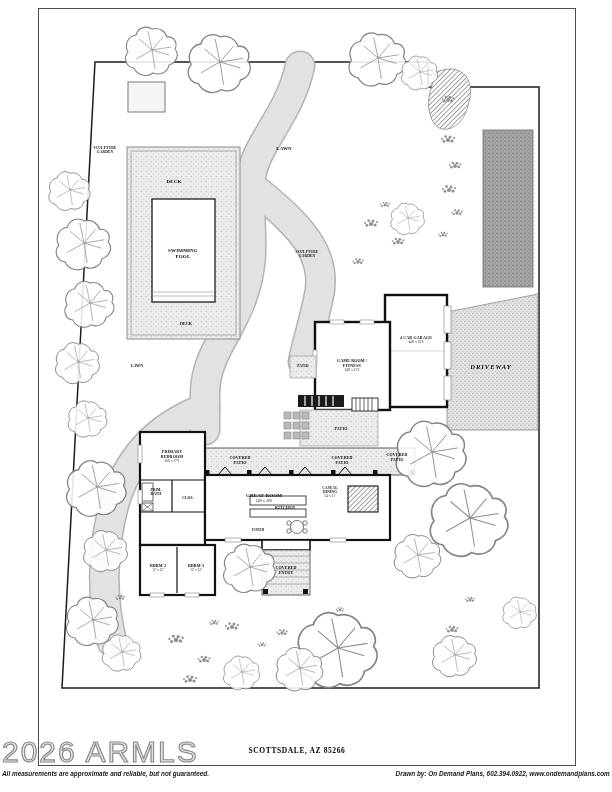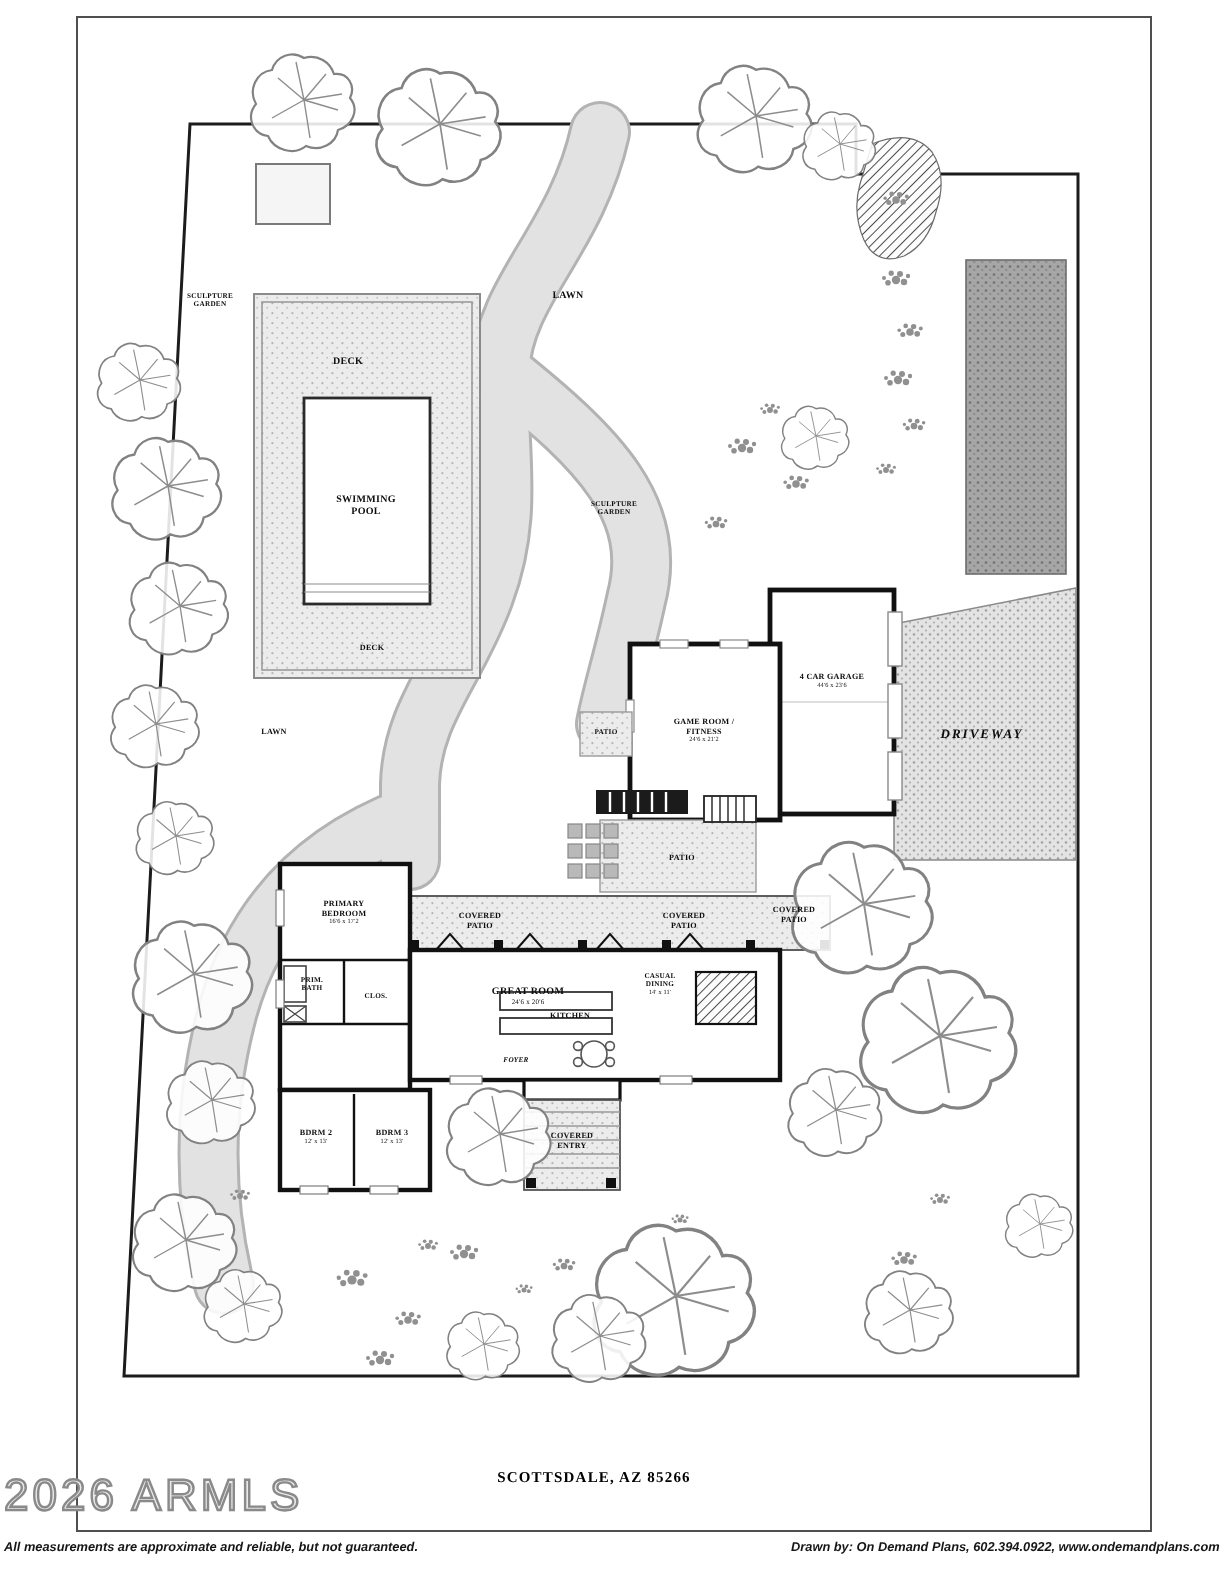--- a/index.html
+++ b/index.html
@@ -21,7 +21,7 @@
   .drive { letter-spacing:2px; font-style:italic; }
 
   .watermark { position:absolute; left:2px; top:735px; z-index:9;
-               font-family:"Liberation Sans", sans-serif; font-size:22px; letter-spacing:2px;
+               font-family:"Liberation Sans", sans-serif; font-size:30px; letter-spacing:2px;
                color:#e9e9e9; -webkit-text-stroke:1.2px #8a8a8a; }
   .titleblock { position:absolute; left:297px; top:734px; transform:translateX(-50%);
                 text-align:center; z-index:9; }

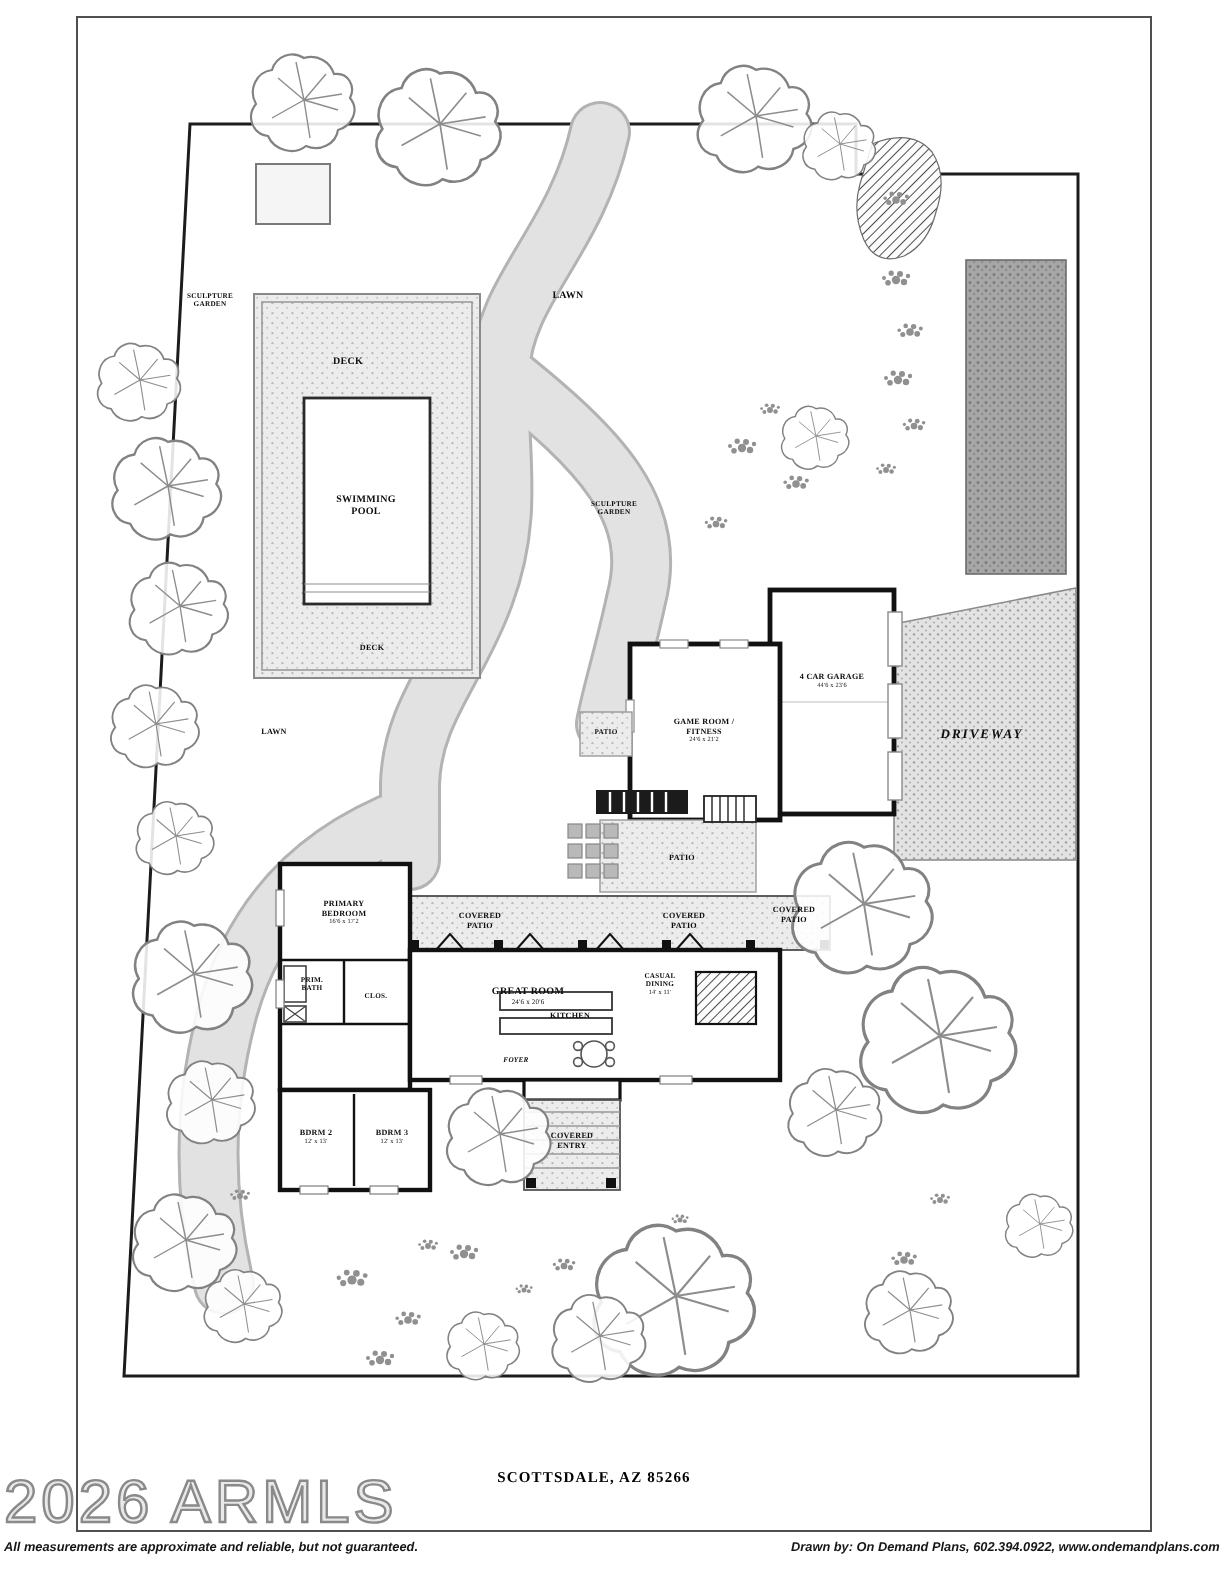--- a/index.html
+++ b/index.html
@@ -27,7 +27,7 @@
                 text-align:center; z-index:9; }
   .title { font-size:17px; font-weight:bold; letter-spacing:.5px;
            border-bottom:1.8px solid #111; padding:0 12px 2px; display:inline-block; }
-  .subtitle { font-size:7.5px; font-weight:bold; letter-spacing:.6px; margin-top:0; }
+  .subtitle { font-size:7.5px; font-weight:bold; letter-spacing:.6px; margin-top:12px; }
 
   .footer { position:absolute; top:770px; z-index:9; font-family:"Liberation Sans", sans-serif;
             font-size:8px; --s:.8; font-weight:bold; font-style:italic; color:#161616; }

